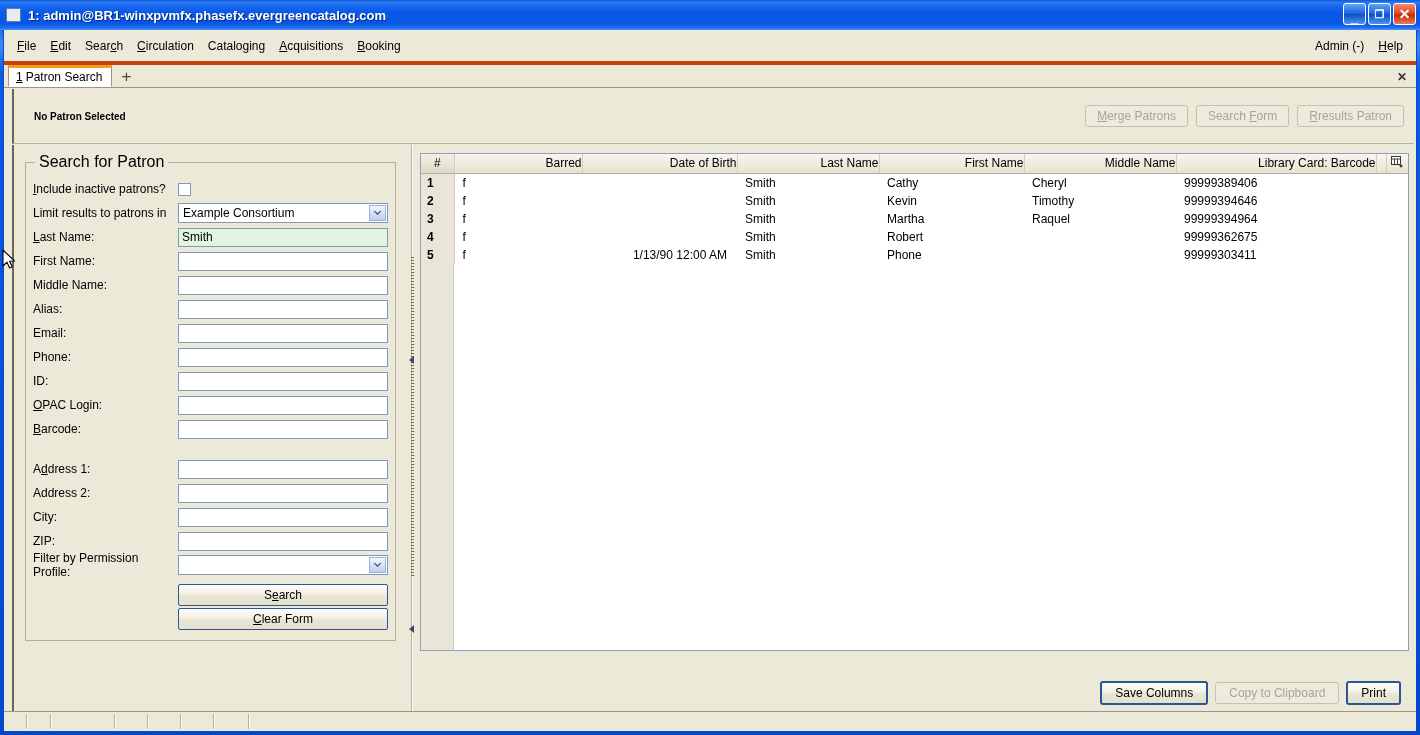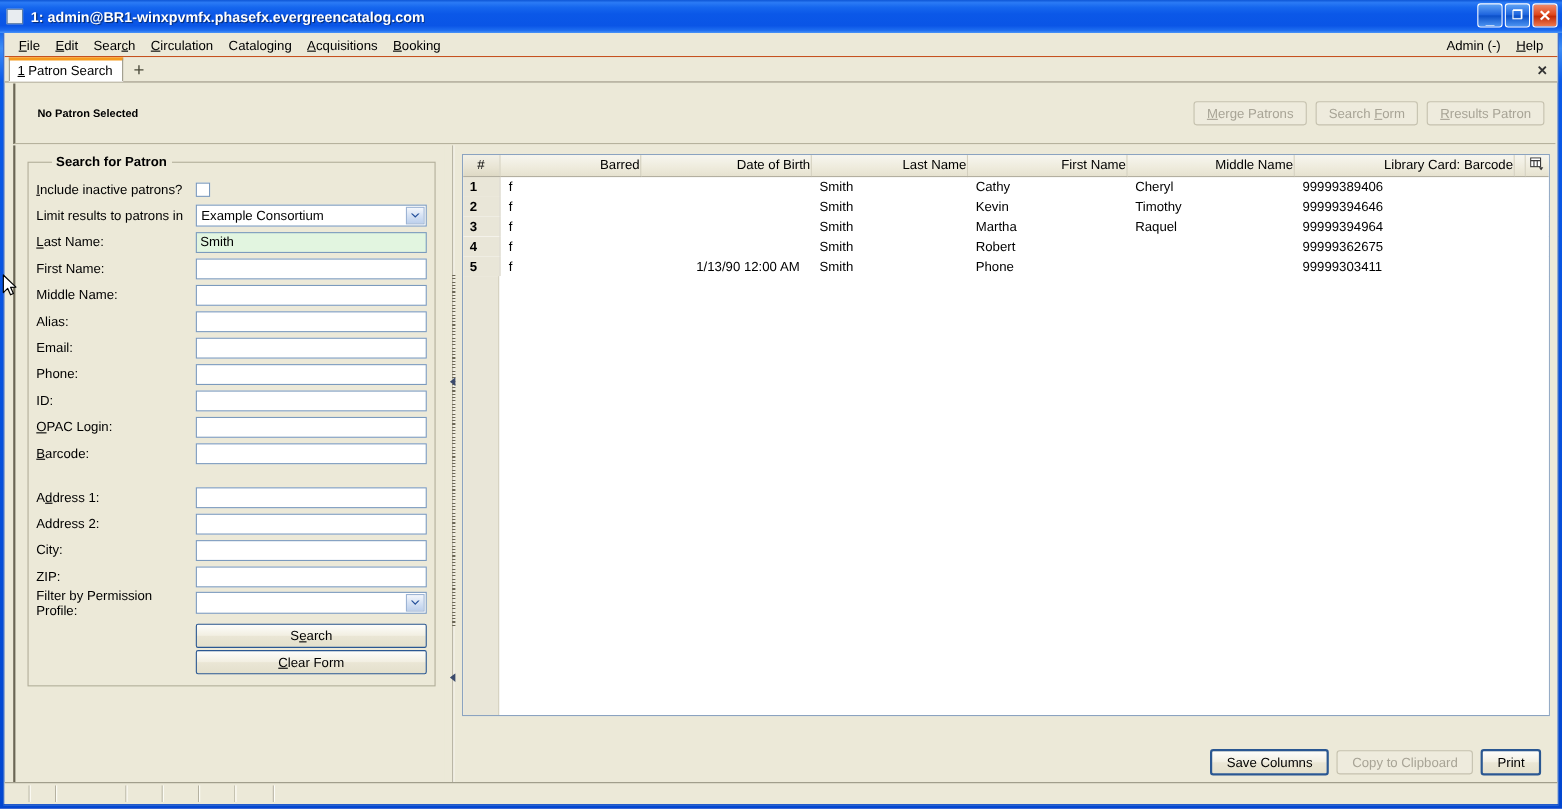--- a/index.html
+++ b/index.html
@@ -78,11 +78,11 @@
 
   
   #menubar {
-    height: 22px; flex: none;
+    height: 35px; flex: none;
     background: #ece9d8;
     display: flex; align-items: center;
     padding: 0 6px;
-    border-bottom: 1px solid #c2410c;
+    border-bottom: 4px solid #c2410c;
   }
   .menu-item {
     padding: 2px 7px; font-size: 12px; cursor: default; white-space: nowrap;

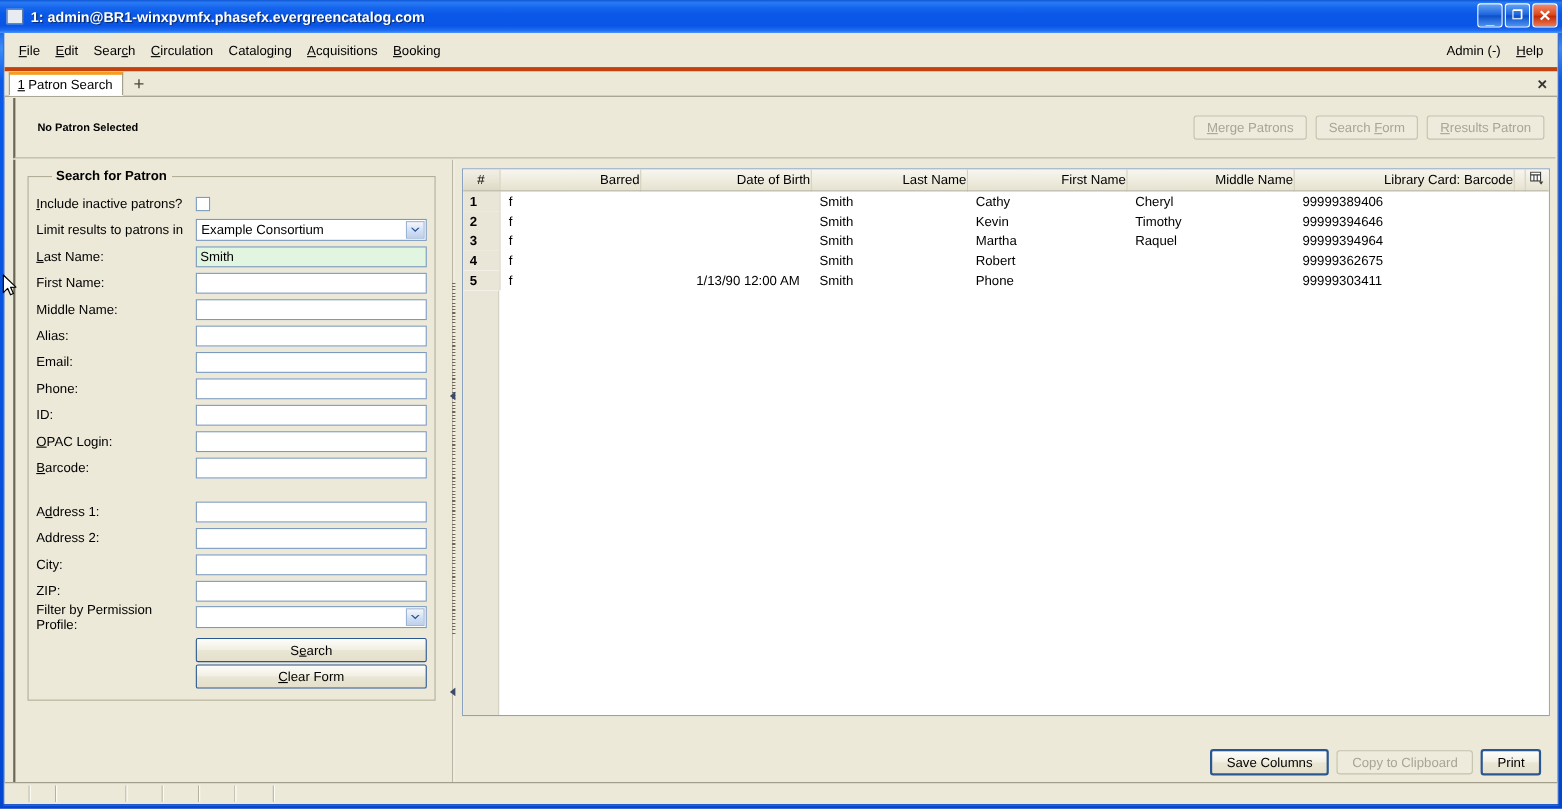--- a/index.html
+++ b/index.html
@@ -173,8 +173,8 @@
     margin-right: 9px;
   }
   .groupbox > legend {
-    font-weight: bold; font-size: 12px;
-    padding: 0 4px; margin-left: 14px;
+    font-weight: normal; font-size: 16px;
+    padding: 0 4px; margin-left: 2px;
   }
   .frow {
     display: flex; align-items: center;

